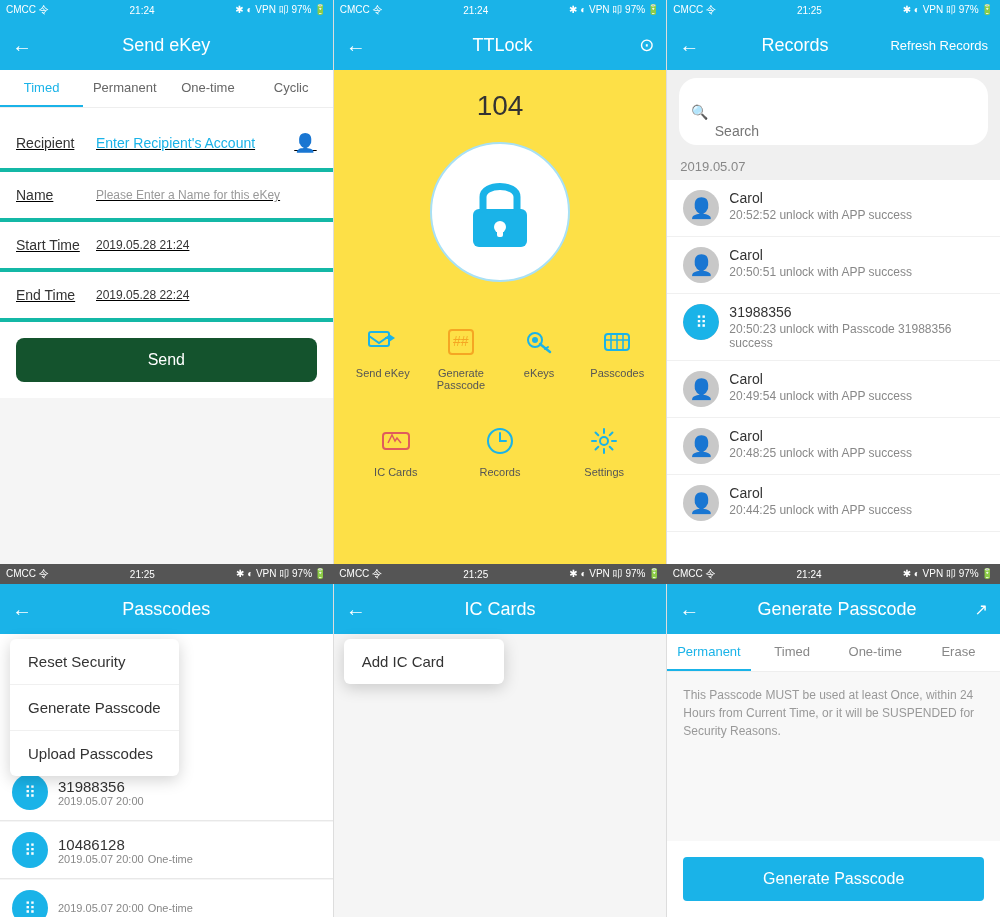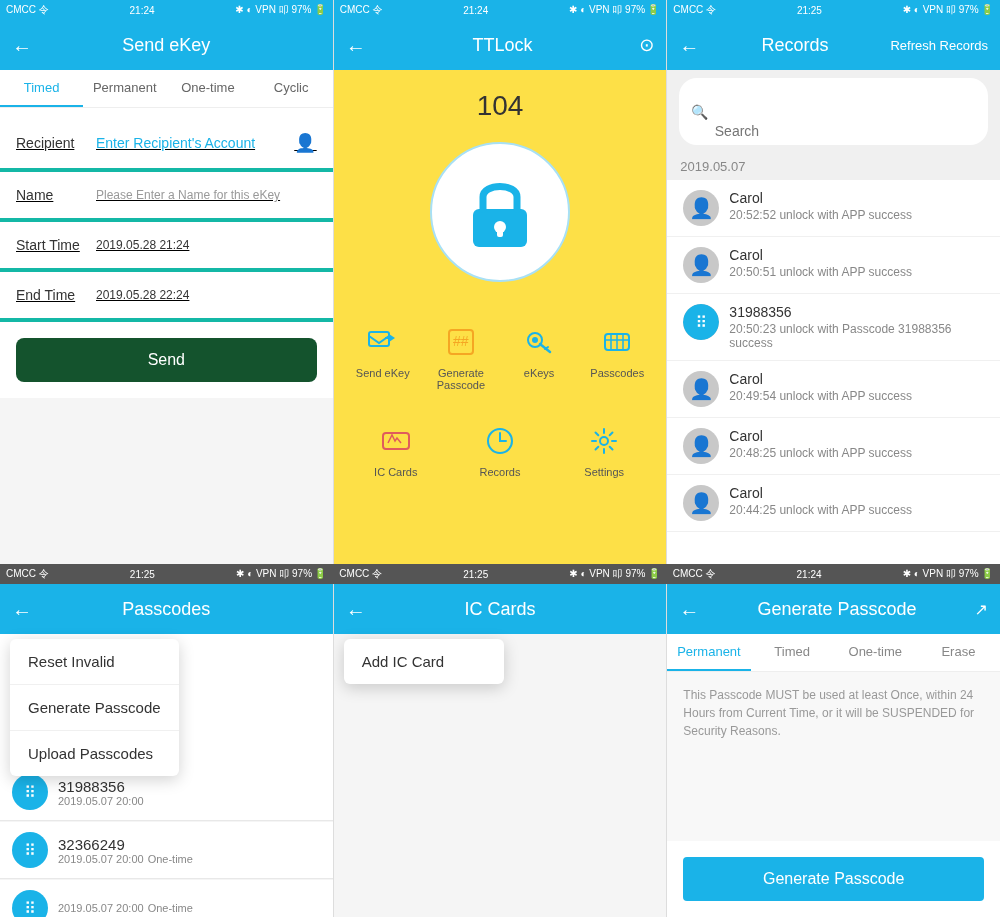--- a/index.html
+++ b/index.html
@@ -671,7 +671,7 @@
         </div>
 
         <div class="popup-menu" style="top:55px; left:10px;">
-          <div class="popup-menu-item">Reset Invalid</div>
+          <div class="popup-menu-item">Reset Security</div>
           <div class="popup-menu-item">Generate Passcode</div>
           <div class="popup-menu-item">Upload Passcodes</div>
         </div>

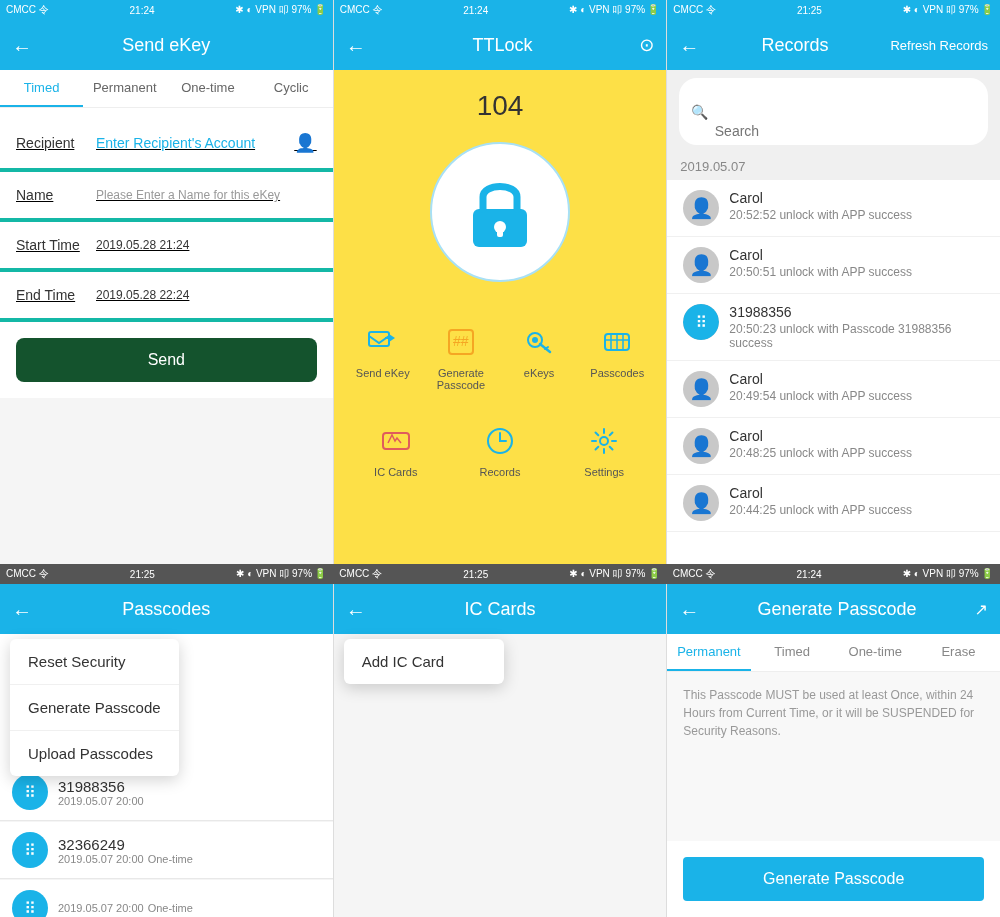--- a/index.html
+++ b/index.html
@@ -691,7 +691,7 @@
           <div class="passcode-item">
             <div class="passcode-icon">⠿</div>
             <div class="passcode-info">
-              <div class="passcode-code">32366249</div>
+              <div class="passcode-code">10486128</div>
               <div style="display:flex; align-items:center;">
                 <span class="passcode-date">2019.05.07 20:00</span>
                 <span class="passcode-type">One-time</span>

